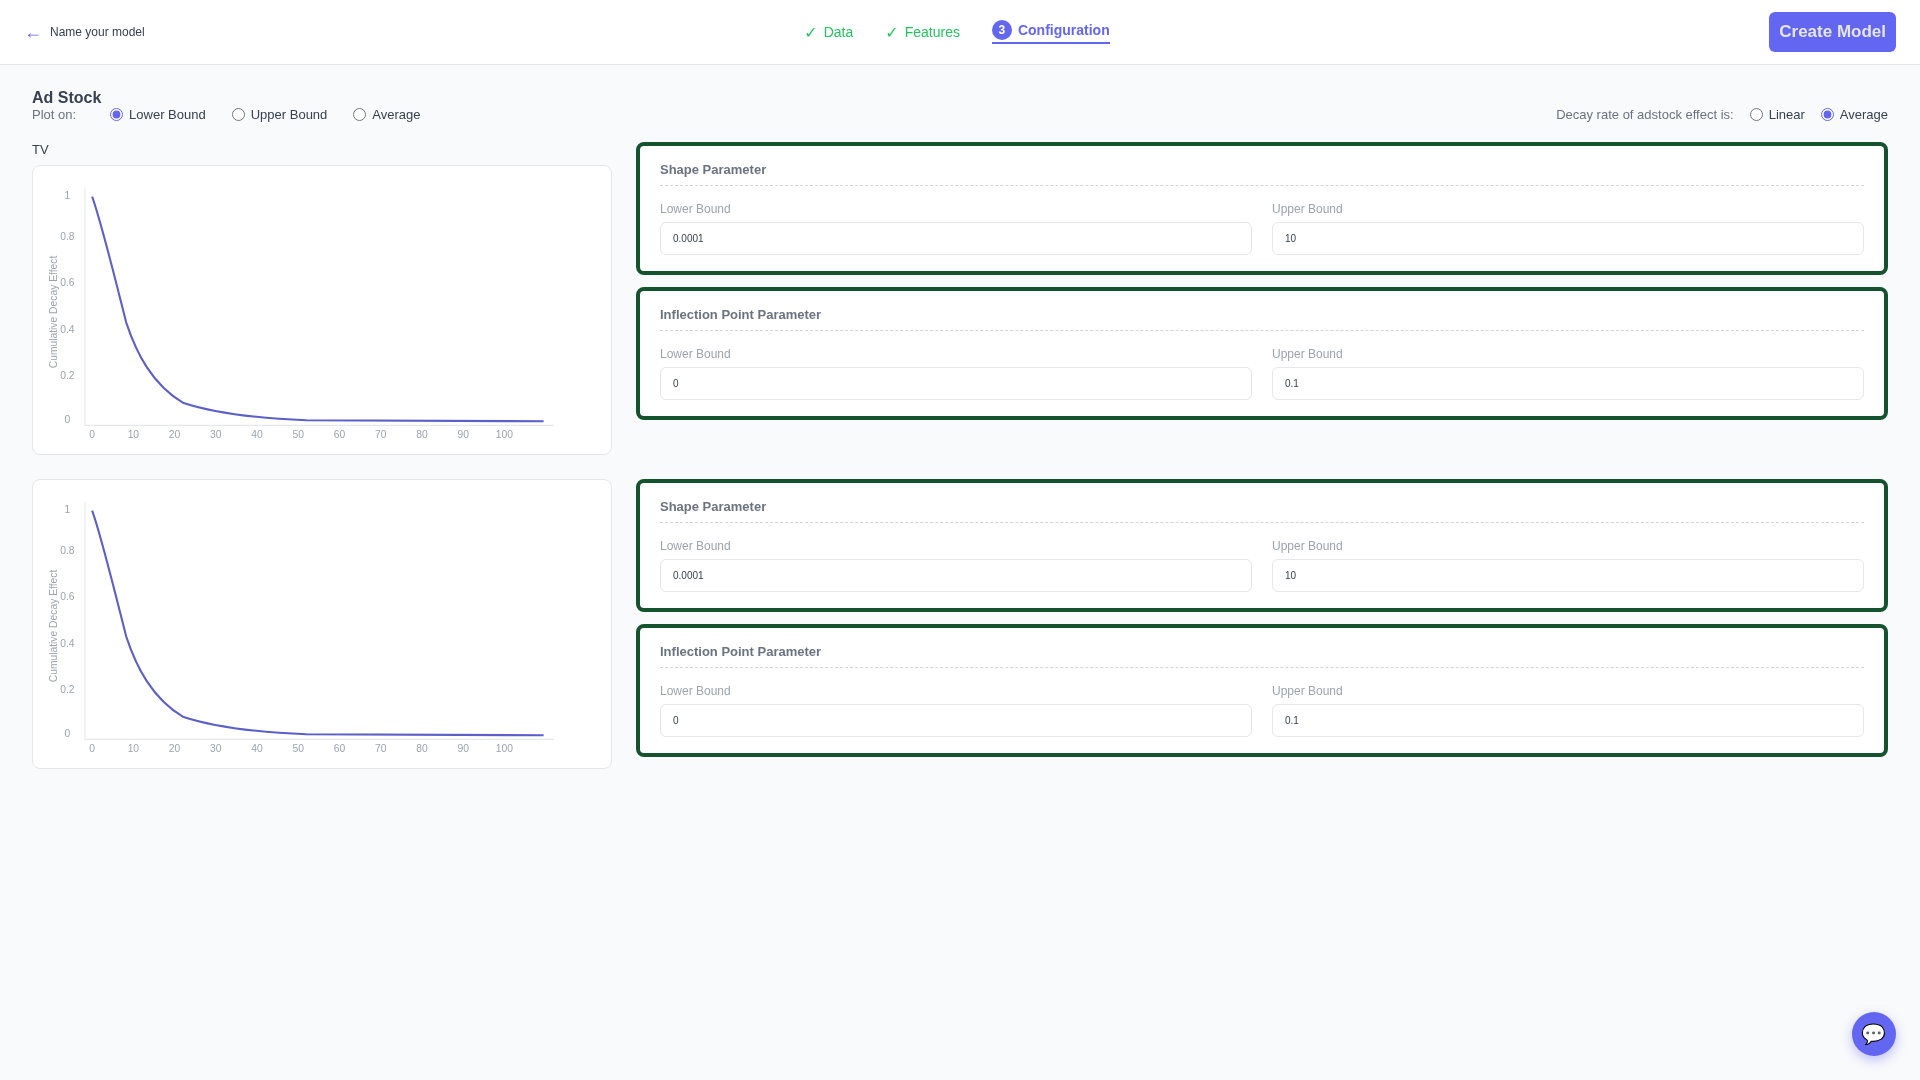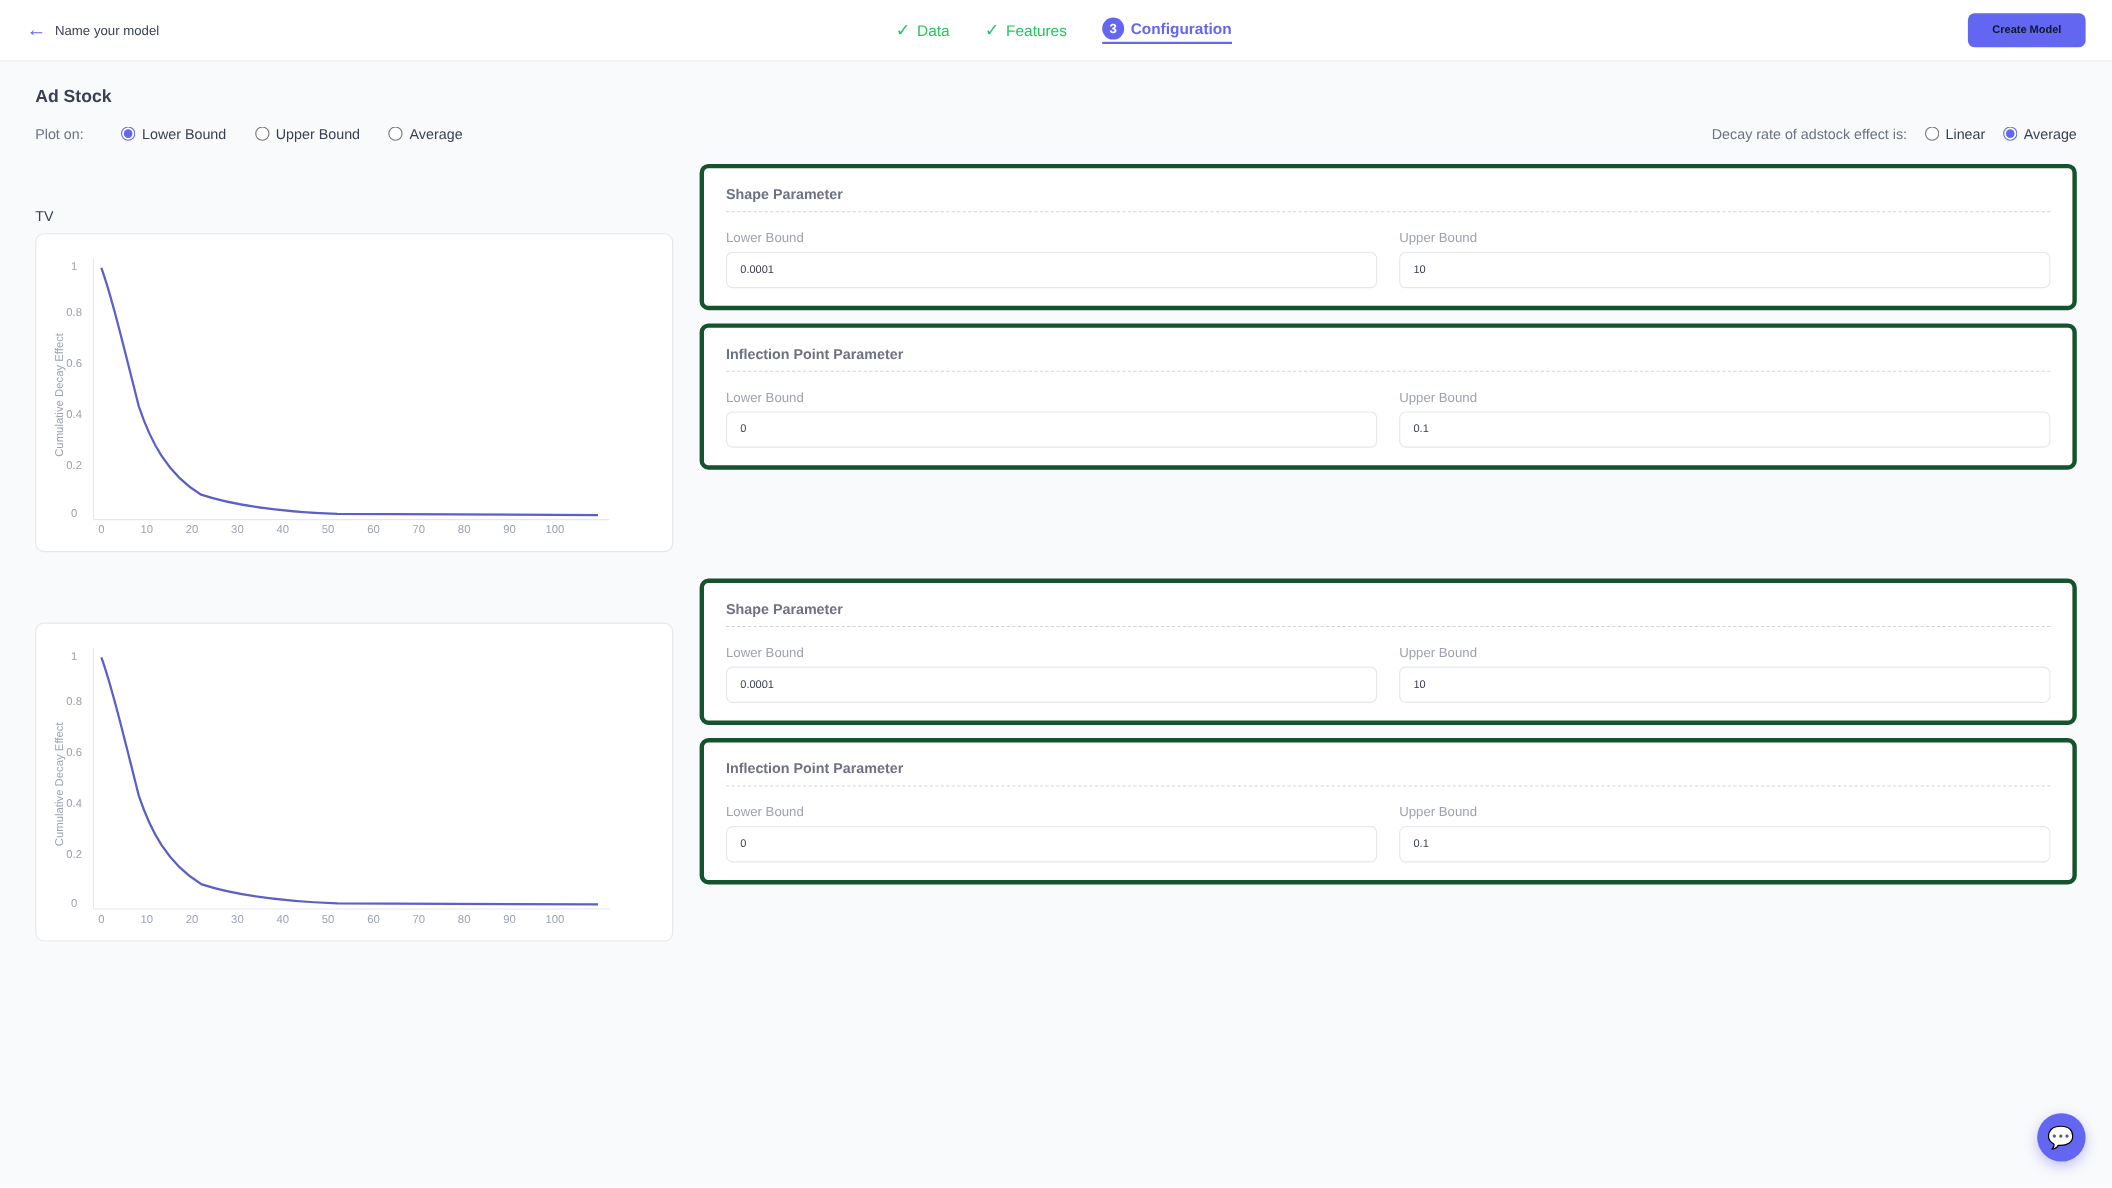--- a/index.html
+++ b/index.html
@@ -21,8 +21,8 @@
     .step-check { color: #22c55e; font-size: 16px; }
     .step-num { width: 20px; height: 20px; border-radius: 50%; background: #6366f1; color: #fff; display: flex; align-items: center; justify-content: center; font-size: 12px; font-weight: 700; }
     .create-btn {
-      background: #6366f1; color: #0f172a; border: none; border-radius: 6px;
-      padding: 10px 22px; font-size: 10px; font-weight: 600; cursor: pointer;
+      background: #6366f1; color: #e5e5e5; border: none; border-radius: 6px;
+      padding: 10px 10px; font-size: 17px; font-weight: 600; cursor: pointer;
     }
 
     

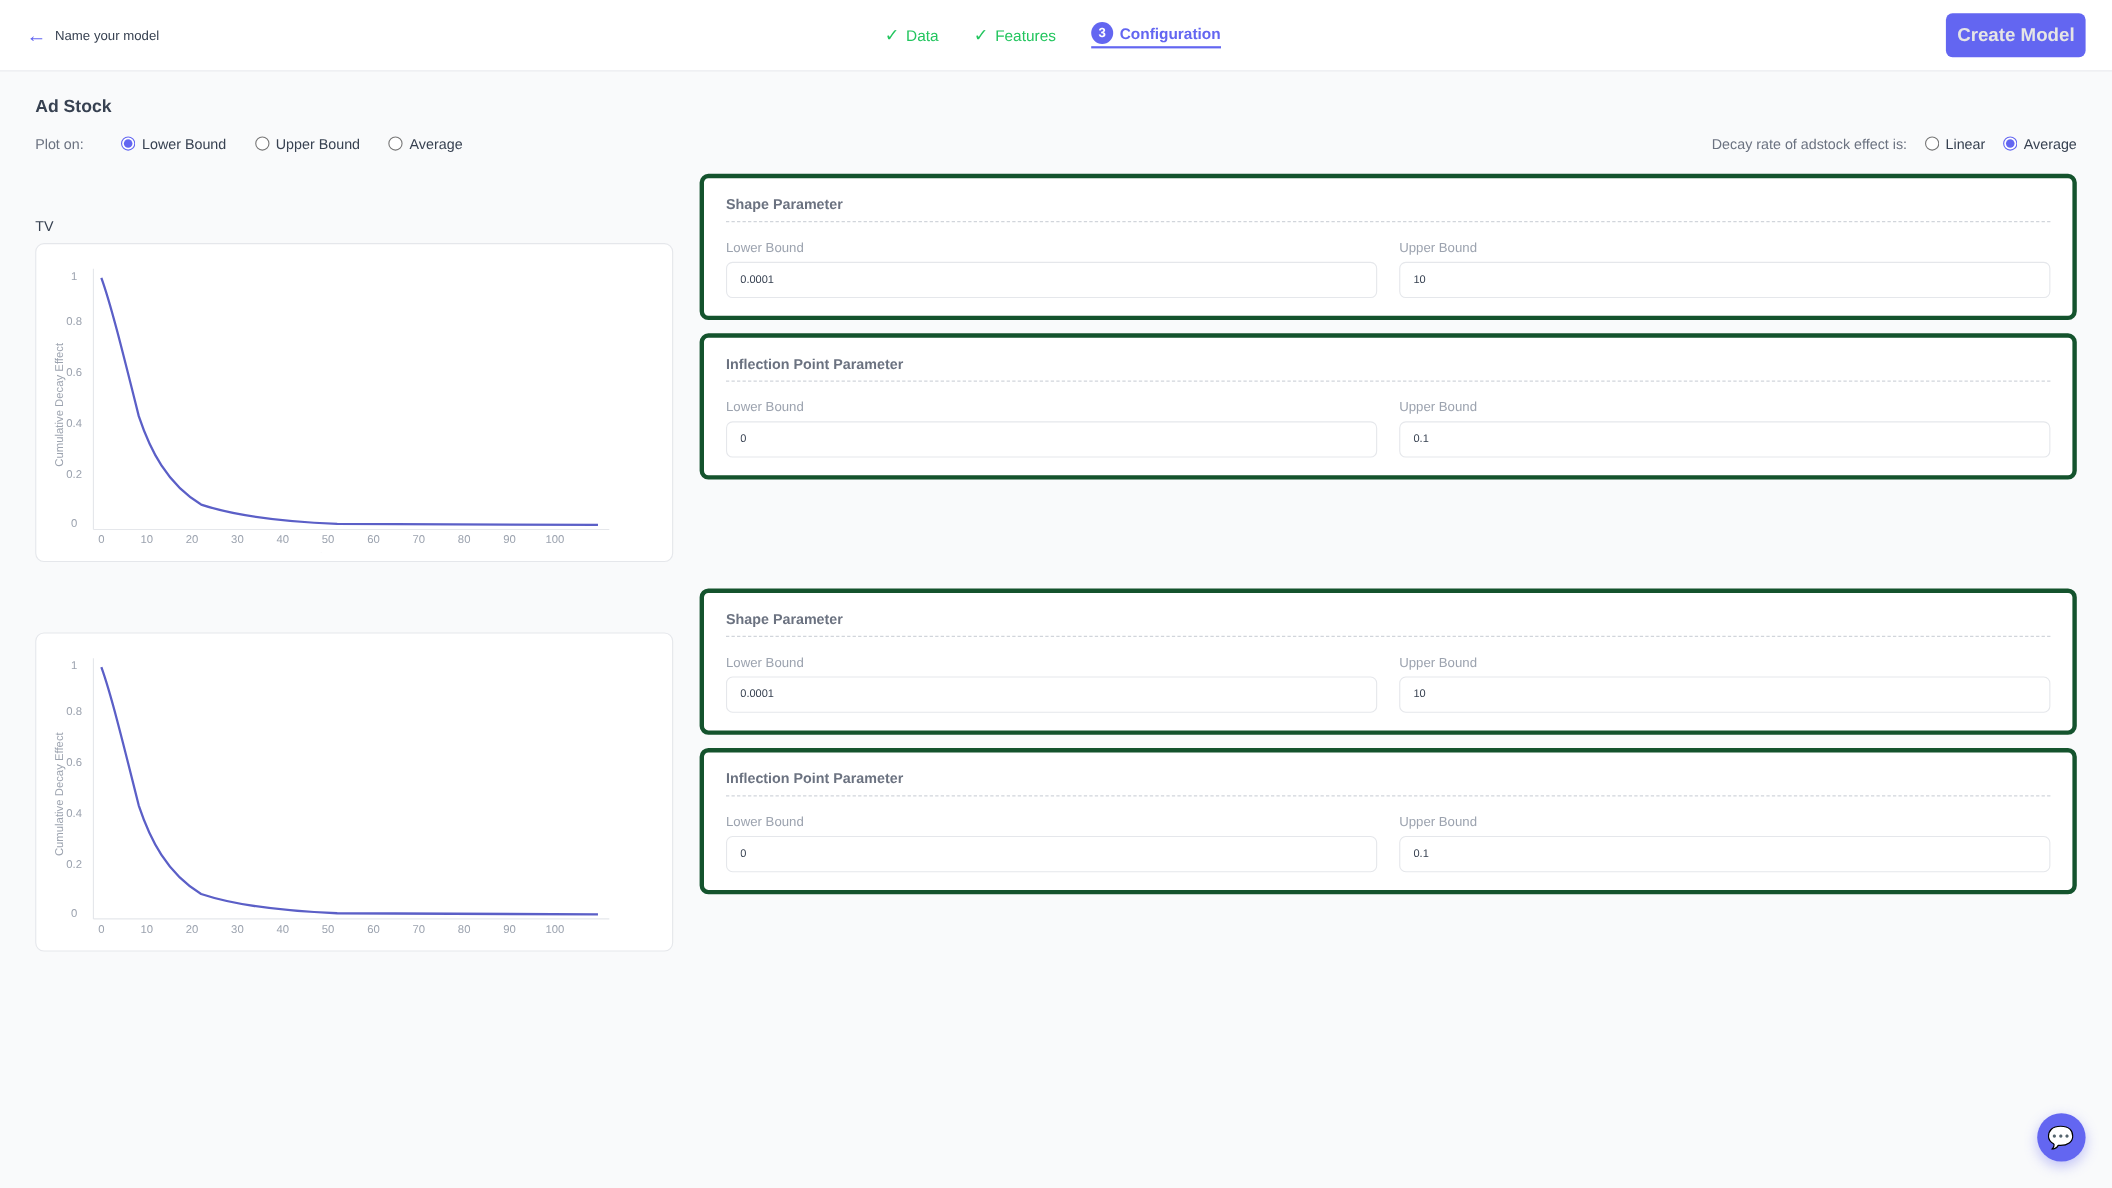--- a/index.html
+++ b/index.html
@@ -29,7 +29,7 @@
     .main { padding: 24px 32px; background: #f9fafb; min-height: calc(100vh - 57px); }
 
     
-    .section-title { font-size: 16px; font-weight: 600; color: #374151; margin-bottom: 16px; }
+    .section-title { font-size: 16px; font-weight: 600; color: #374151; margin-bottom: 0; }
 
     
     .plot-controls { display: flex; align-items: center; justify-content: space-between; margin-bottom: 20px; }

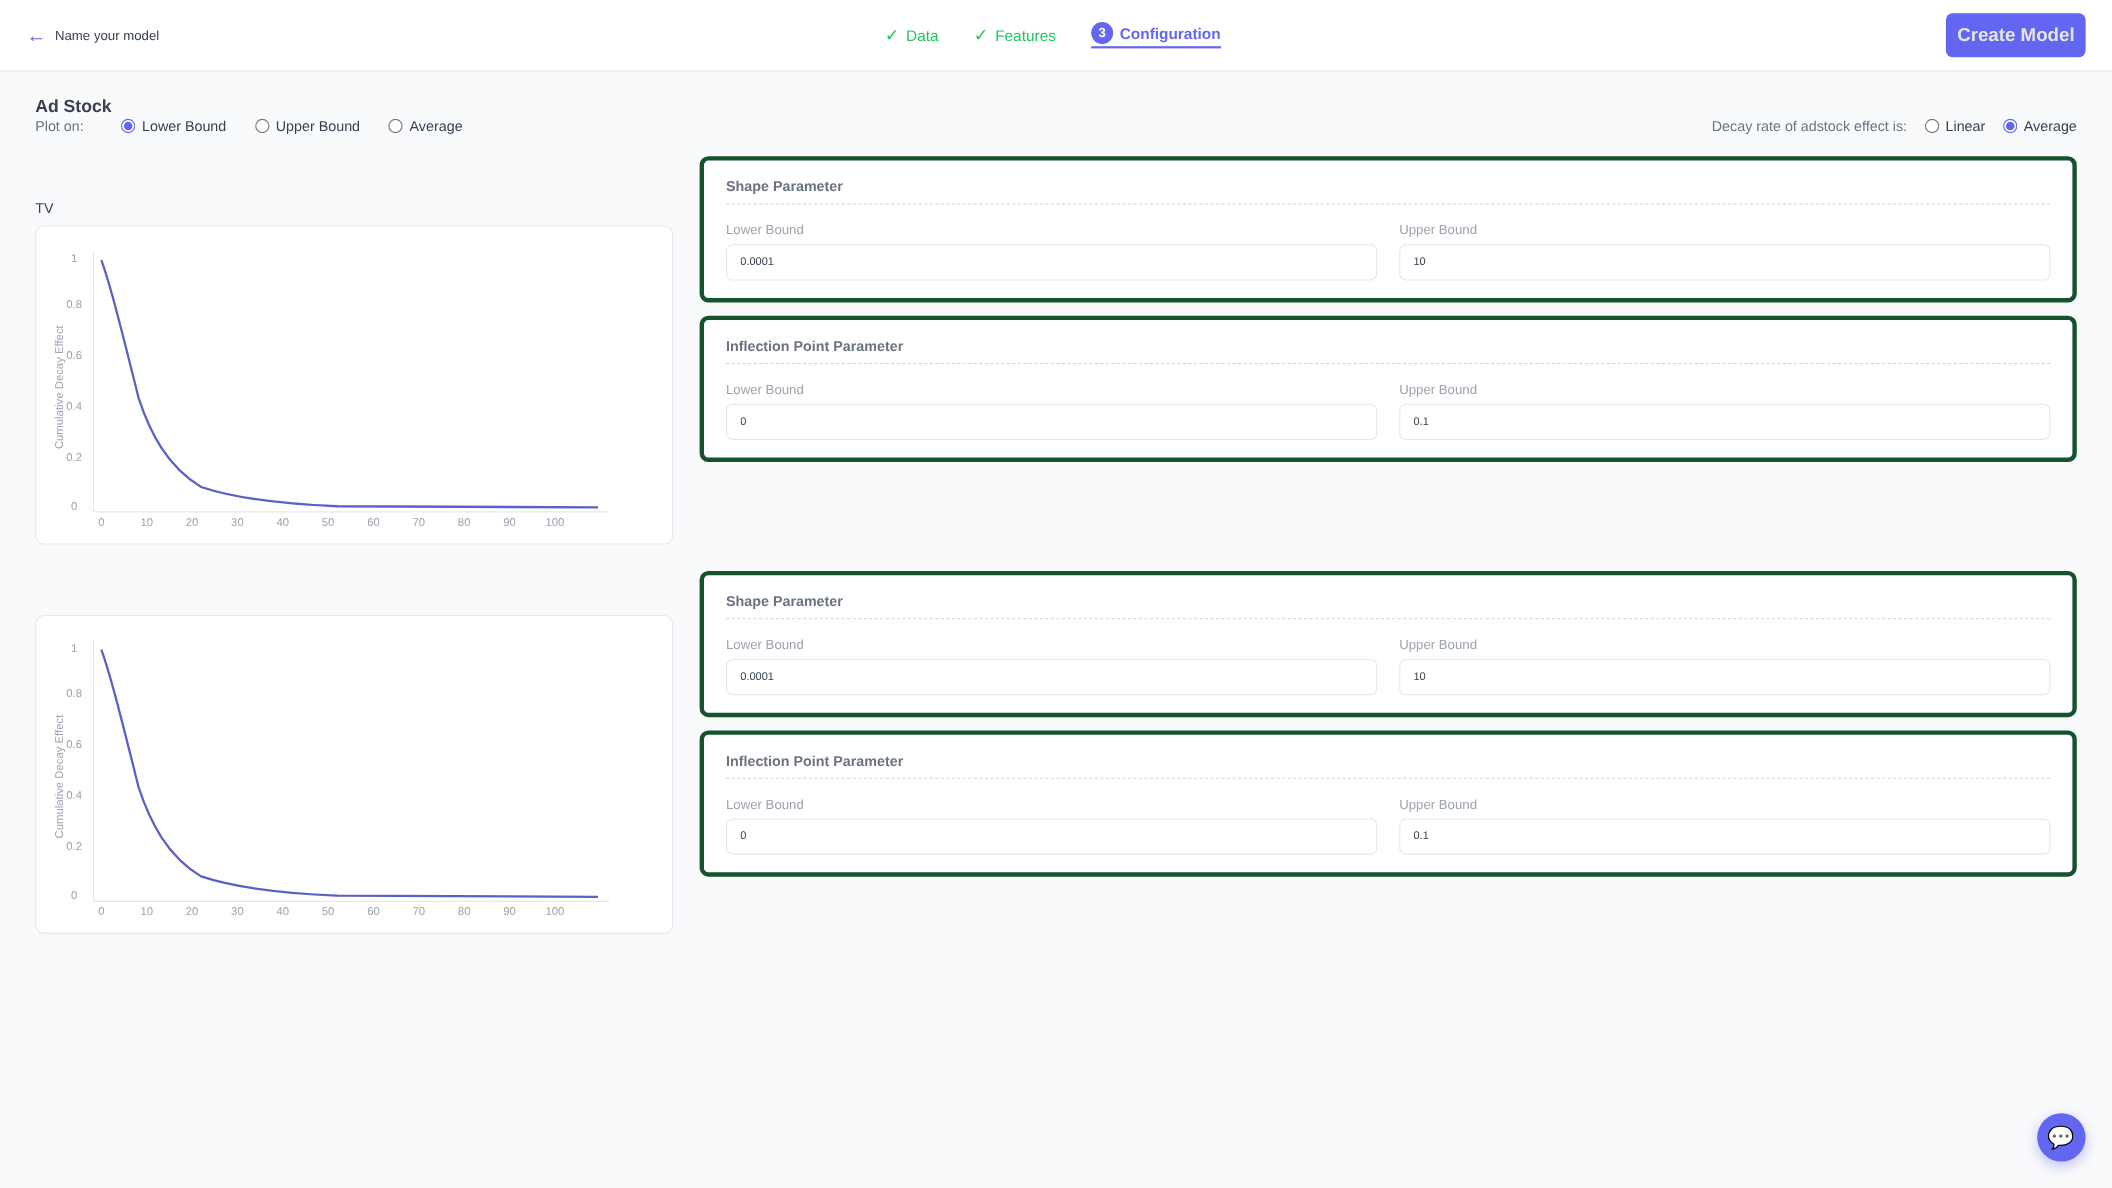--- a/index.html
+++ b/index.html
@@ -41,7 +41,7 @@
 
     
     .two-col { display: flex; gap: 24px; margin-bottom: 24px; }
-    .chart-col { flex: 0 0 580px; margin-top: 40px; }
+    .chart-col { flex: 0 0 580px; }
     .param-col { flex: 1; }
 
     .channel-label { font-size: 13px; color: #374151; margin-bottom: 8px; font-weight: 500; }

